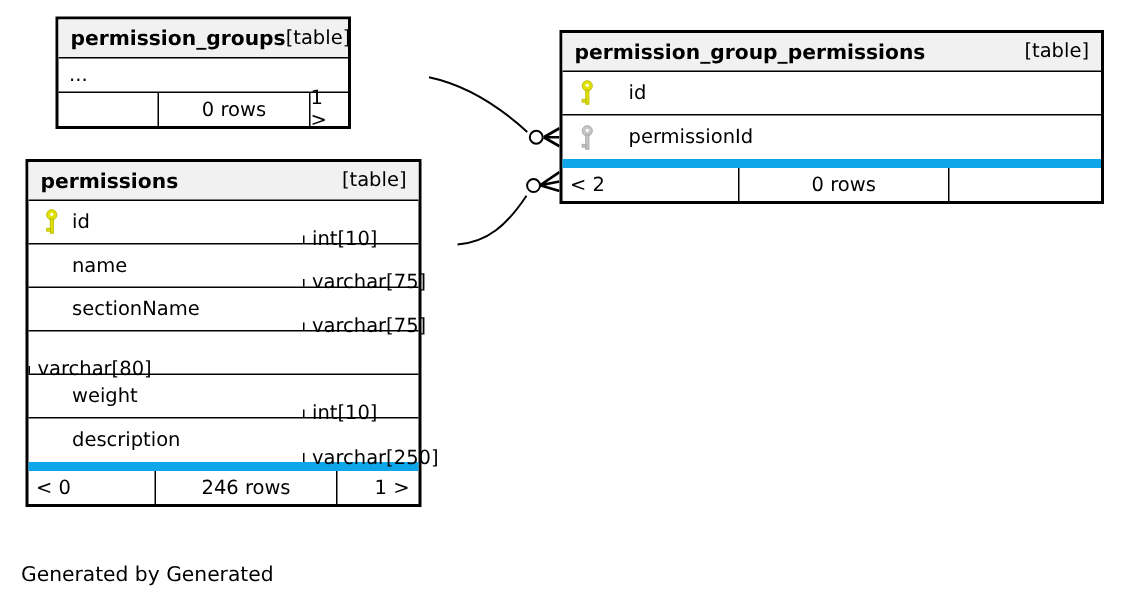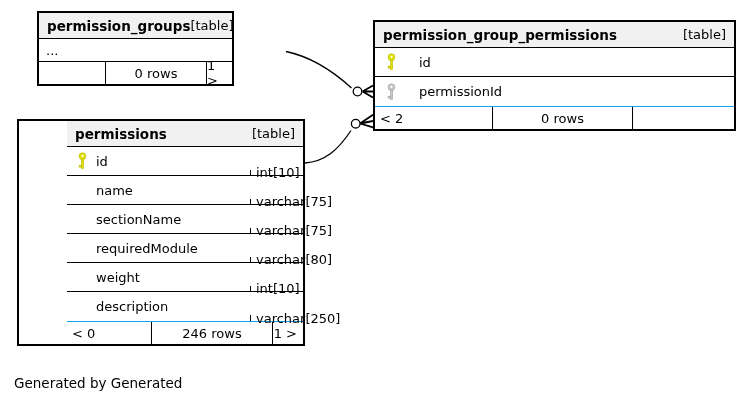--- a/index.html
+++ b/index.html
@@ -25,7 +25,7 @@
     box-sizing:border-box;
   }
   .col-row:last-of-type { border-bottom:none; }
-  .rows-wrap { border-bottom:1px solid #0ea5e9;text-align:right; }
+  .rows-wrap { border-bottom:6px solid #0ea5e9;text-align:right; }
   .name-cell {
     position:relative; display:flex; align-items:center;
     padding-left:29px; box-sizing:border-box; flex:1 1 auto;

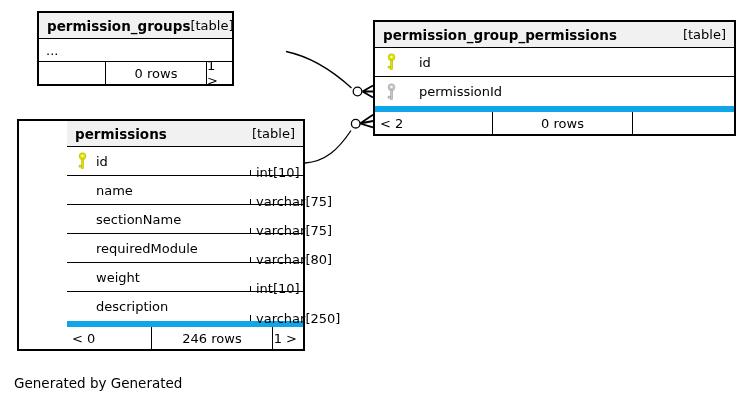--- a/index.html
+++ b/index.html
@@ -52,7 +52,7 @@
   
   #table-permission-groups { left:37px; top:11px; width:197px; }
   #table-pgp               { left:373px; top:20px; width:363px; }
-  #table-permissions       { left:17px; top:119px; width:288px;padding-left:48px; }
+  #table-permissions       { left:17px; top:106px; width:264px; }
 </style>
 </head>
 <body>

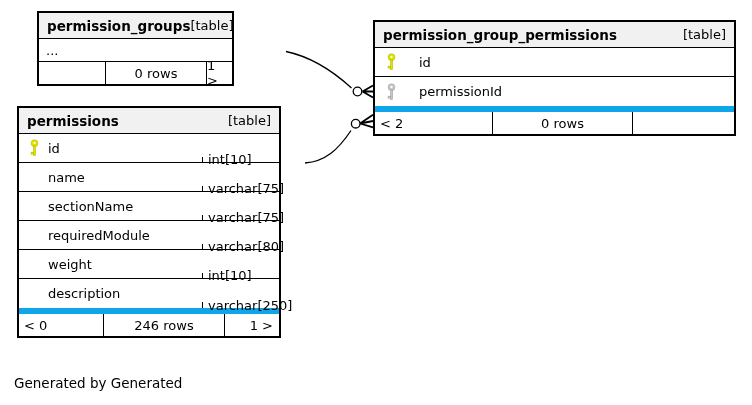--- a/index.html
+++ b/index.html
@@ -158,9 +158,6 @@
       <div class="type-cell">varchar[75]</div>
     </div>
     <div class="col-row">
-      <div class="name-cell">
-          <span>requiredModule</span>
-        </div>
       <div class="type-cell">varchar[80]</div>
     </div>
     <div class="col-row">

